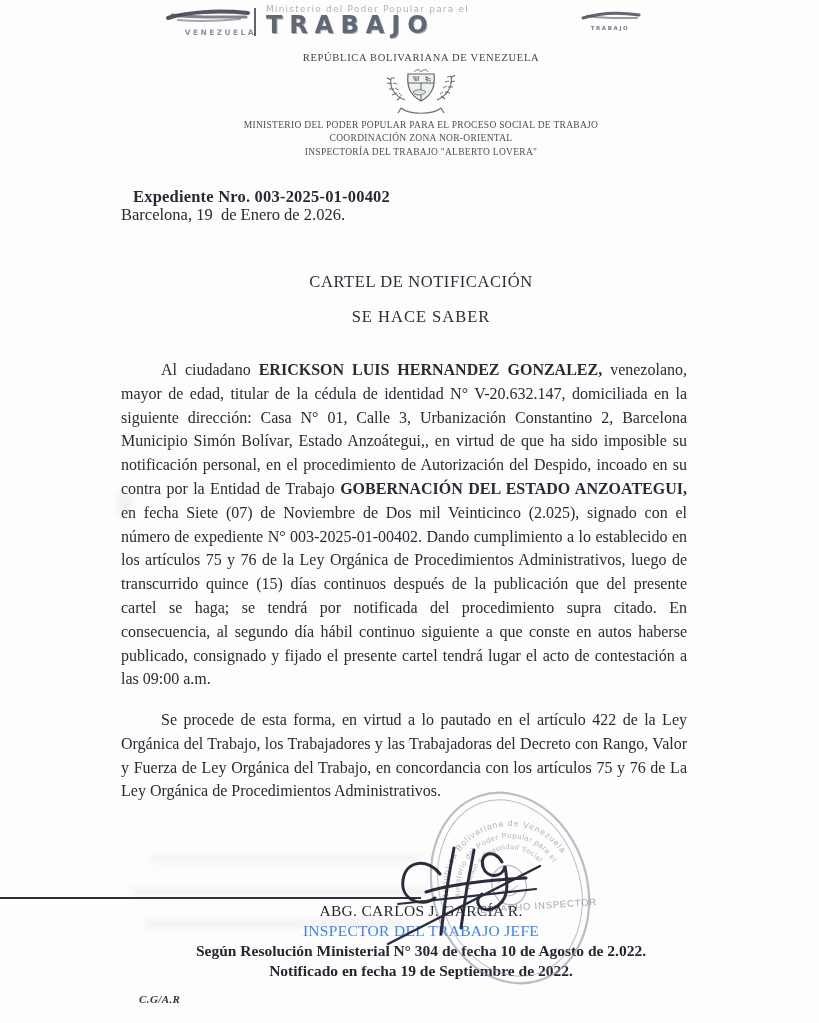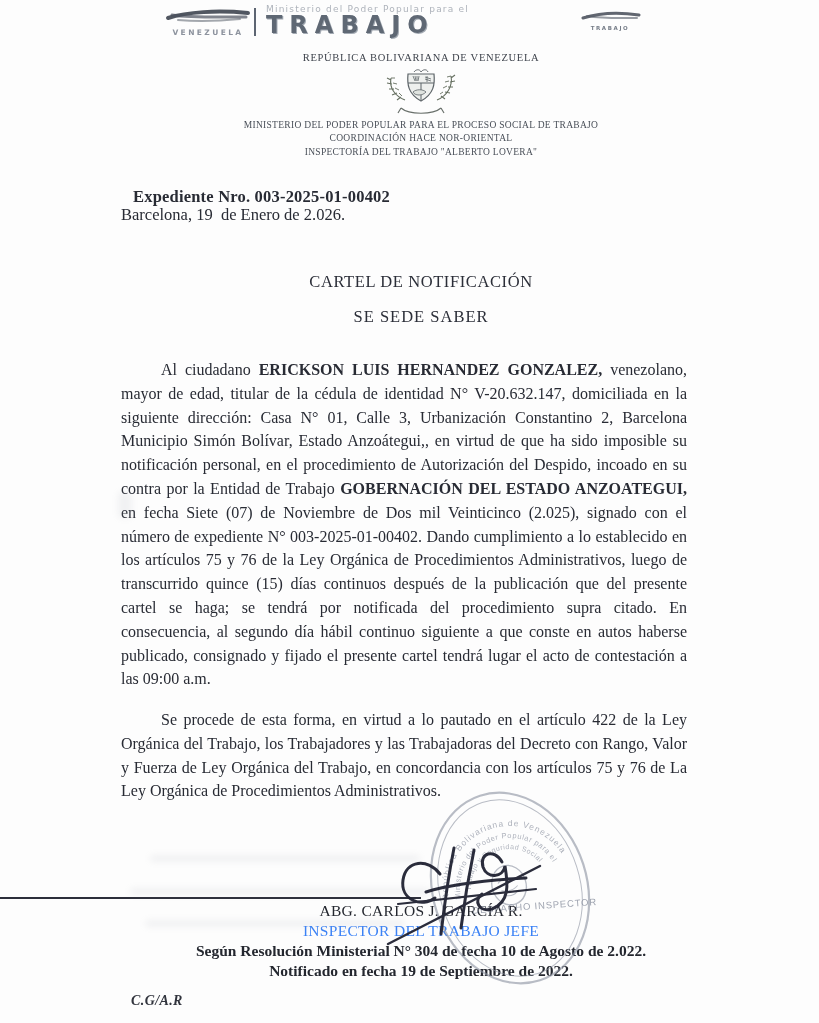--- a/index.html
+++ b/index.html
@@ -15,7 +15,7 @@
   
   .logo-left{left:160px;top:6px;width:96px;text-align:center;}
   .logo-left .caption{font-family:"DejaVu Sans",sans-serif;font-size:7.5px;letter-spacing:2.4px;
-    color:#8d939e;font-weight:bold;margin-top:-2px;}
+    color:#8d939e;font-weight:bold;margin-top:-2px;text-align:right;}
   .logo-divider{left:254px;top:8px;width:2px;height:28px;background:#5d6572;}
   .logo-center{left:266px;top:4px;width:210px;text-align:left;}
   .logo-center .super{font-family:"DejaVu Sans",sans-serif;font-size:9px;color:#aeb3bb;

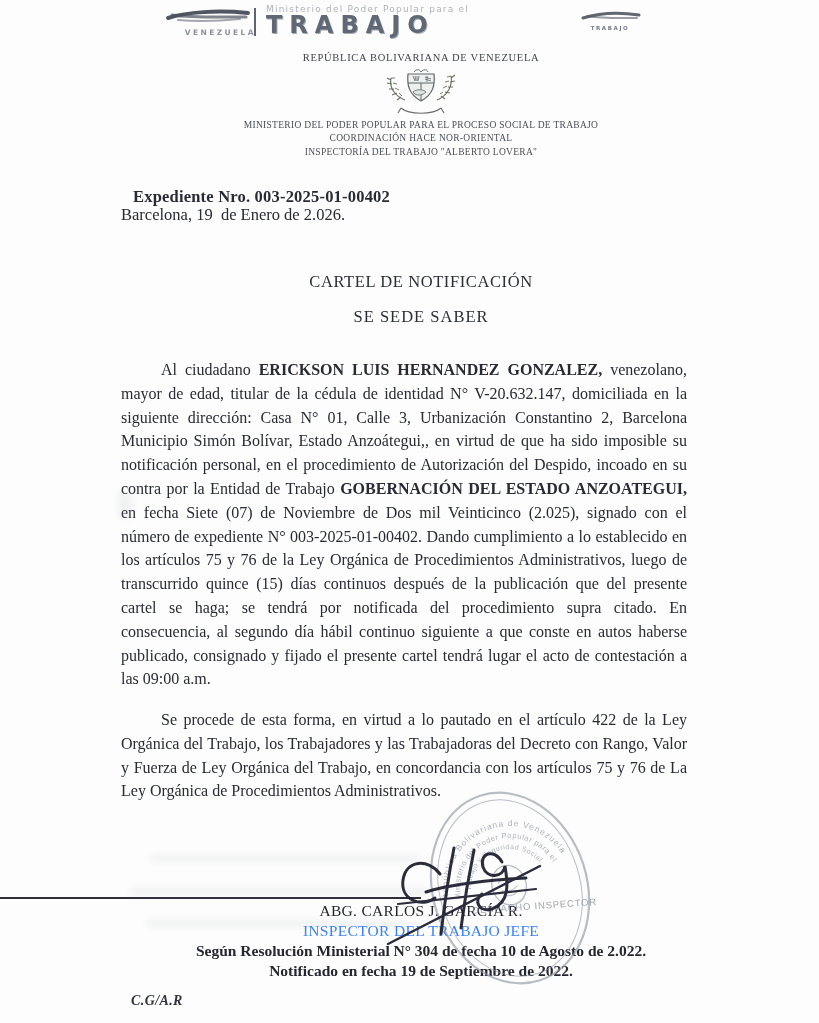--- a/index.html
+++ b/index.html
@@ -118,7 +118,7 @@
 
     <div class="ministry">
       <div>MINISTERIO DEL PODER POPULAR PARA EL PROCESO SOCIAL DE TRABAJO</div>
-      <div>COORDINACIÓN HACE NOR-ORIENTAL</div>
+      <div>COORDINACIÓN ZONA NOR-ORIENTAL</div>
       <div>INSPECTORÍA DEL TRABAJO "ALBERTO LOVERA"</div>
     </div>
 

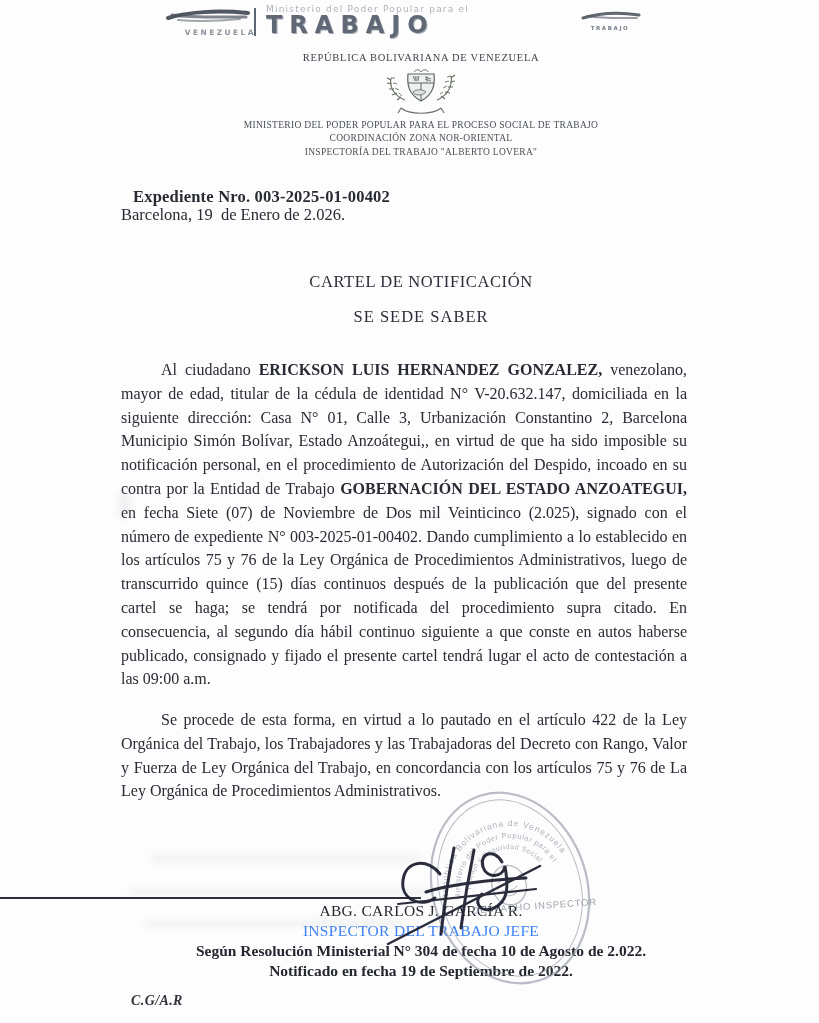--- a/index.html
+++ b/index.html
@@ -123,7 +123,7 @@
     </div>
 
     <div class="doc-title">CARTEL DE NOTIFICACIÓN</div>
-    <div class="doc-subtitle">SE SEDE SABER</div>
+    <div class="doc-subtitle">SE HACE SABER</div>
 
     <div class="sig-line"></div>
     <div class="sig-name">ABG. CARLOS J. GARCÍA R.</div>

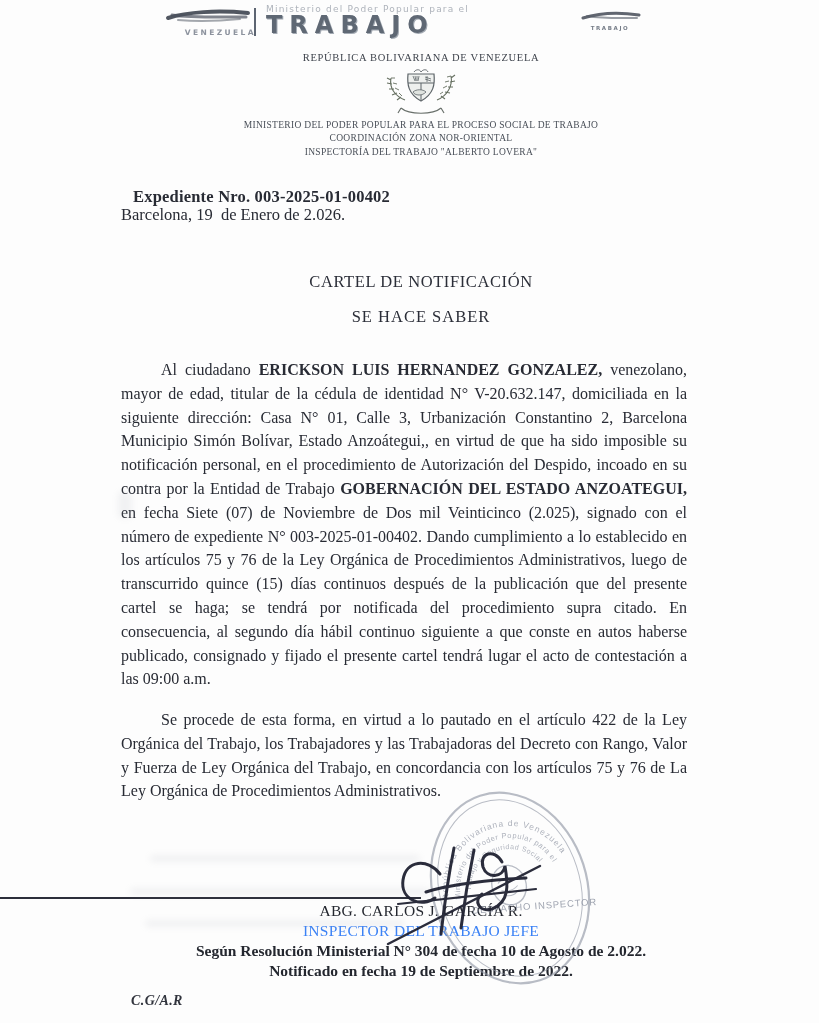--- a/index.html
+++ b/index.html
@@ -43,7 +43,7 @@
   .body-par{font-size:16px;line-height:23.8px;text-align:justify;}
   .par1{top:342px;text-indent:40px;margin-top:16px;}
   .par2{top:708px;text-indent:40px;}
-  .initials{top:993px;font-size:14px;font-style:italic;font-weight:bold;letter-spacing:.4px;margin-left:10px;color:#31343d;}
+  .initials{top:993px;font-size:11px;font-style:italic;font-weight:bold;letter-spacing:.4px;margin-left:18px;color:#31343d;}
 
   
   .sig-line{top:897px;left:50%;transform:translateX(-50%);width:272px;border-top:2px solid #2c2e3a;}

